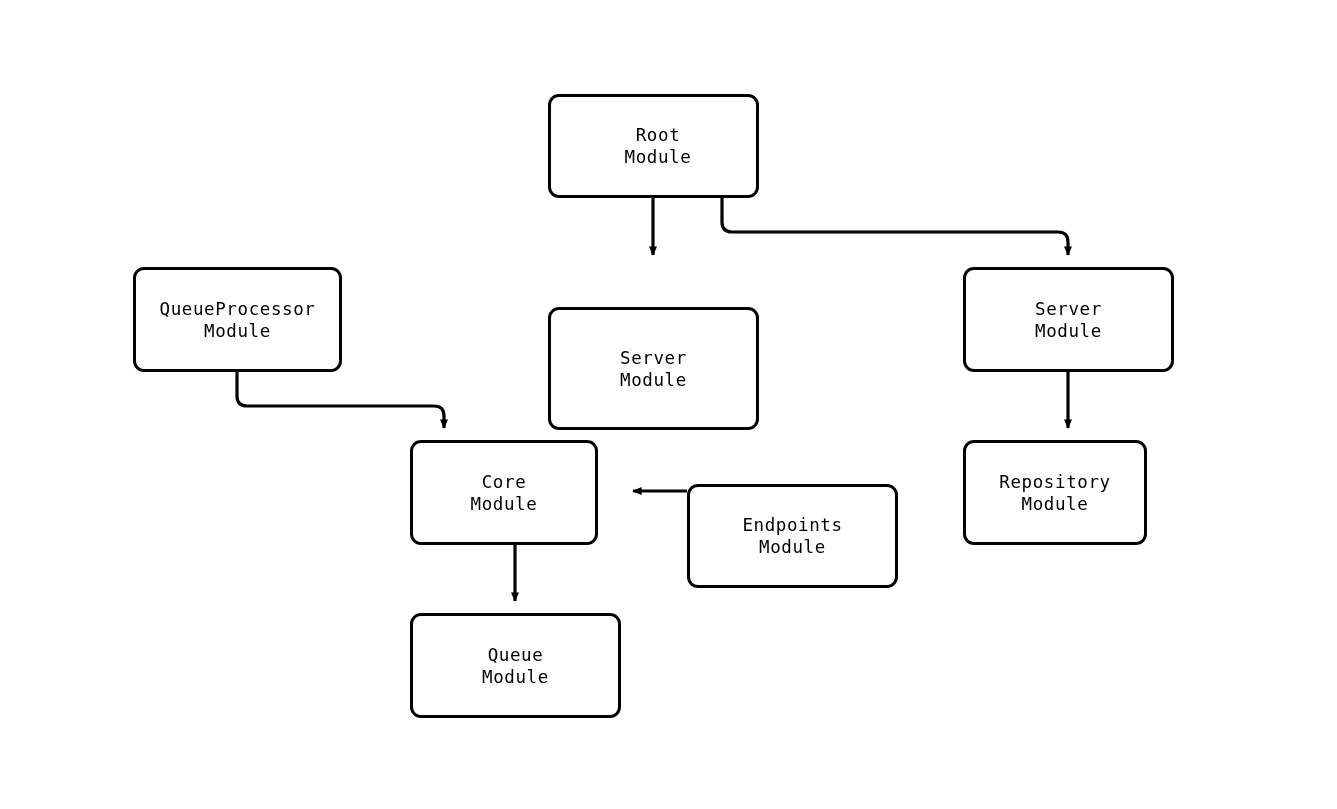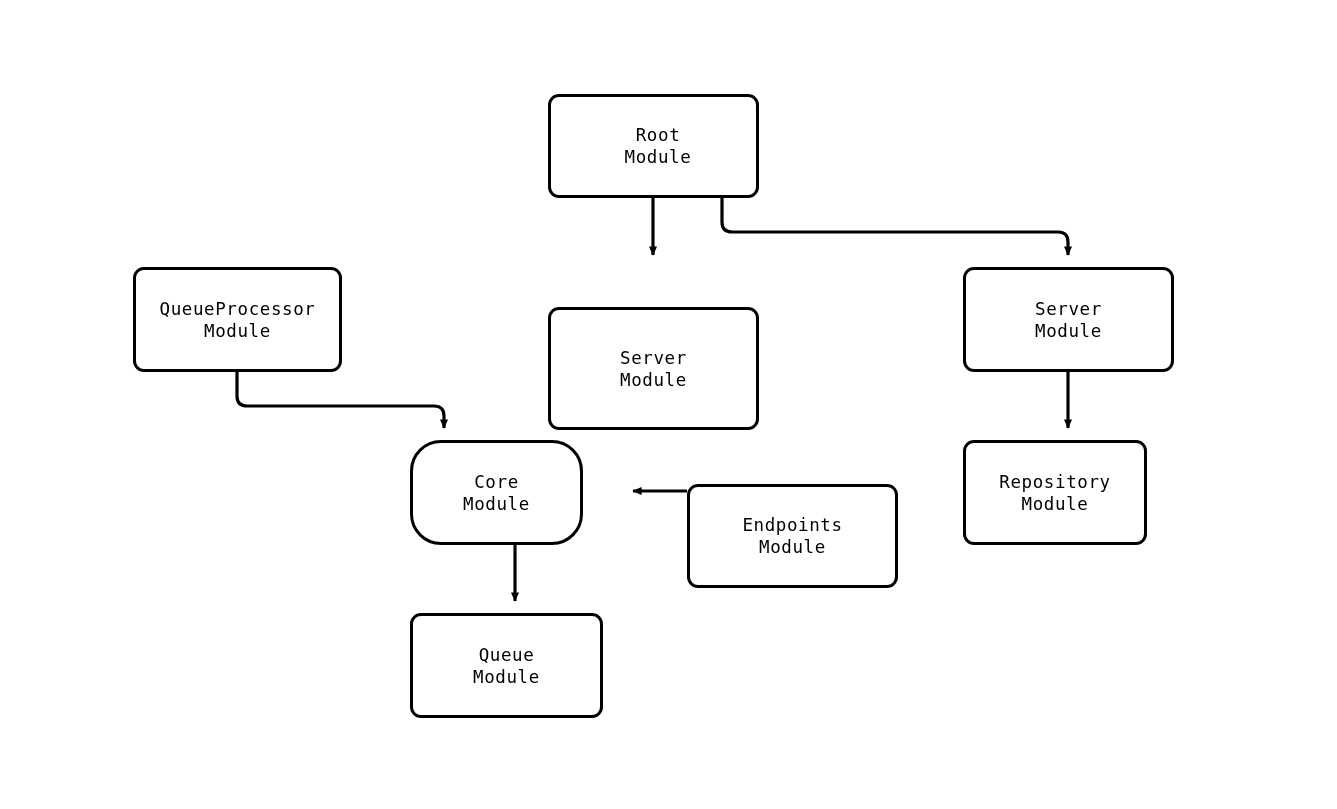--- a/index.html
+++ b/index.html
@@ -93,7 +93,7 @@
     <div class="node-line">Module</div>
   </div>
 
-  <div class="node" style="left:410px; top:440px; width:173px; height:105px;border-radius:31px;">
+  <div class="node" style="left:410px; top:440px; width:188px; height:105px;">
     <div class="node-line">Core</div>
     <div class="node-line">Module</div>
   </div>

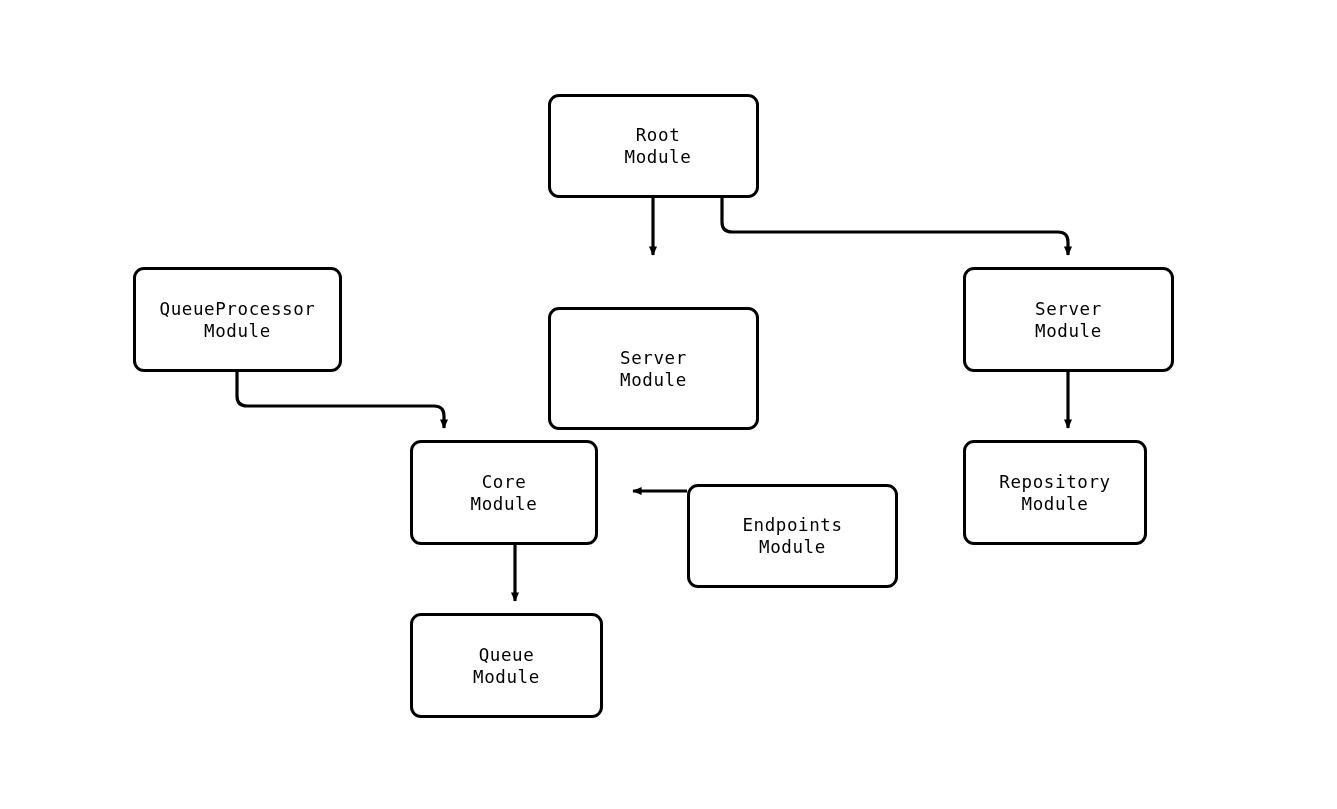--- a/index.html
+++ b/index.html
@@ -108,7 +108,7 @@
     <div class="node-line">Module</div>
   </div>
 
-  <div class="node" style="left:410px; top:613px; width:193px; height:105px;">
+  <div class="node" style="left:410px; top:613px; width:211px; height:105px;">
     <div class="node-line">Queue</div>
     <div class="node-line">Module</div>
   </div>

